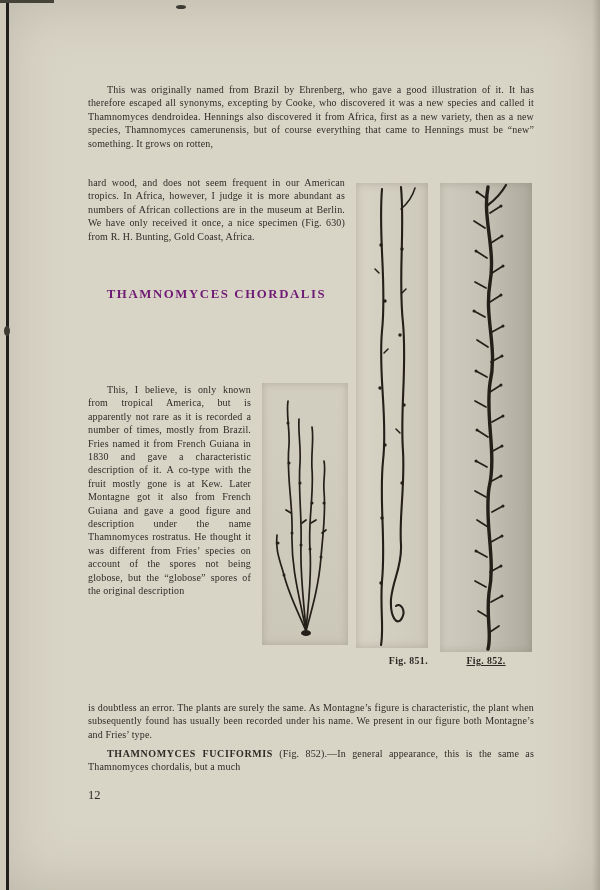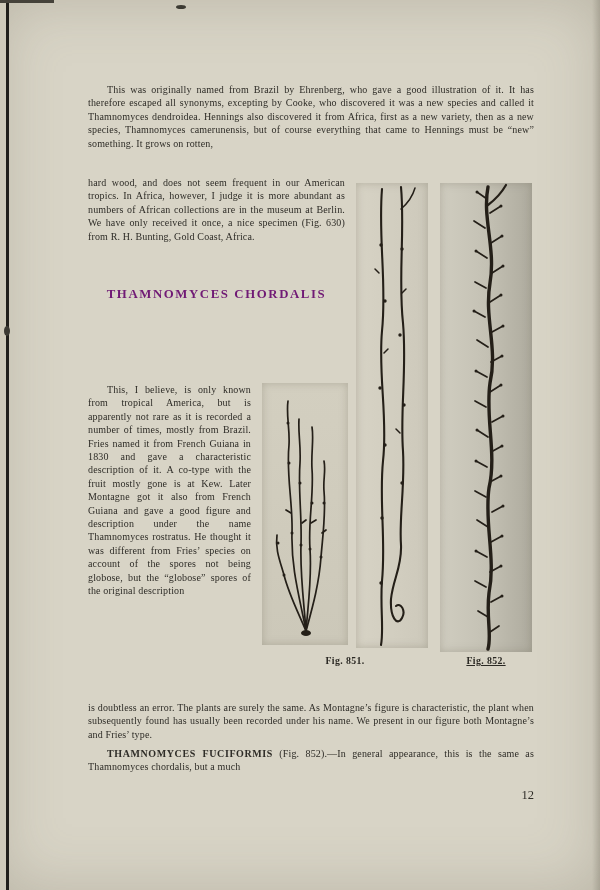--- a/index.html
+++ b/index.html
@@ -141,7 +141,7 @@
     </svg>
   </div>
 
-  <p class="figlabel" style="left:262px;top:655px;width:166px;">Fig. 851.</p>
+  <p class="figlabel" style="left:262px;top:655px;width:166px;text-align:right;">Fig. 851.</p>
 
   <p class="figlabel" style="left:440px;top:655px;width:92px;text-decoration:underline;">Fig. 852.</p>
 

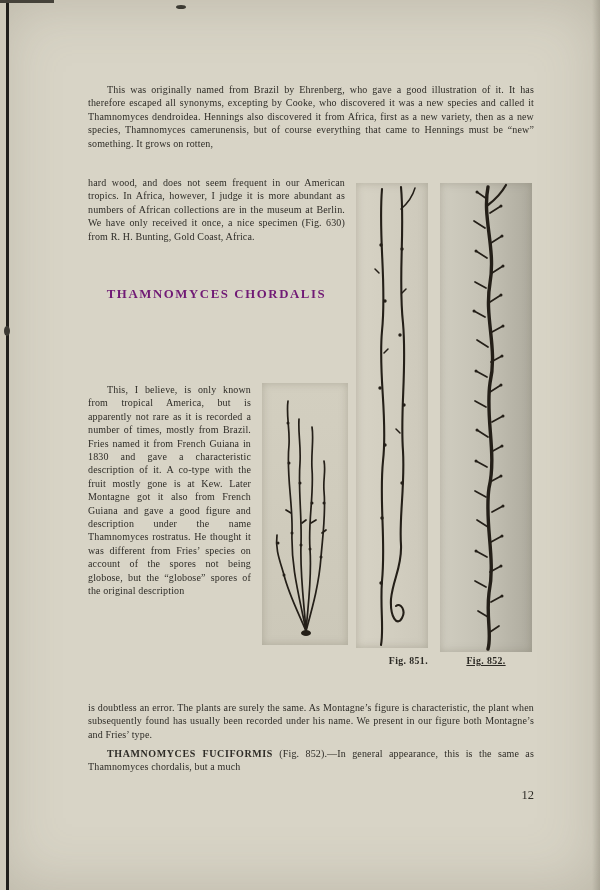--- a/index.html
+++ b/index.html
@@ -22,7 +22,7 @@
   .figstrip svg{display:block;}
   .figlabel{position:absolute;margin:0;font-size:9.8px;font-weight:bold;letter-spacing:.4px;
         text-align:center;color:#2b2924;}
-  .pagenum{position:absolute;left:88px;width:446px;top:788px;margin:0;text-align:right;
+  .pagenum{position:absolute;left:88px;width:446px;top:788px;margin:0;text-align:left;
         font-size:12.5px;}
   .bg1{background:linear-gradient(180deg,#d3cfc0,#ccc8b9);}
   .bg2{background:linear-gradient(90deg,#d7d3c5,#cdc9bb);}

